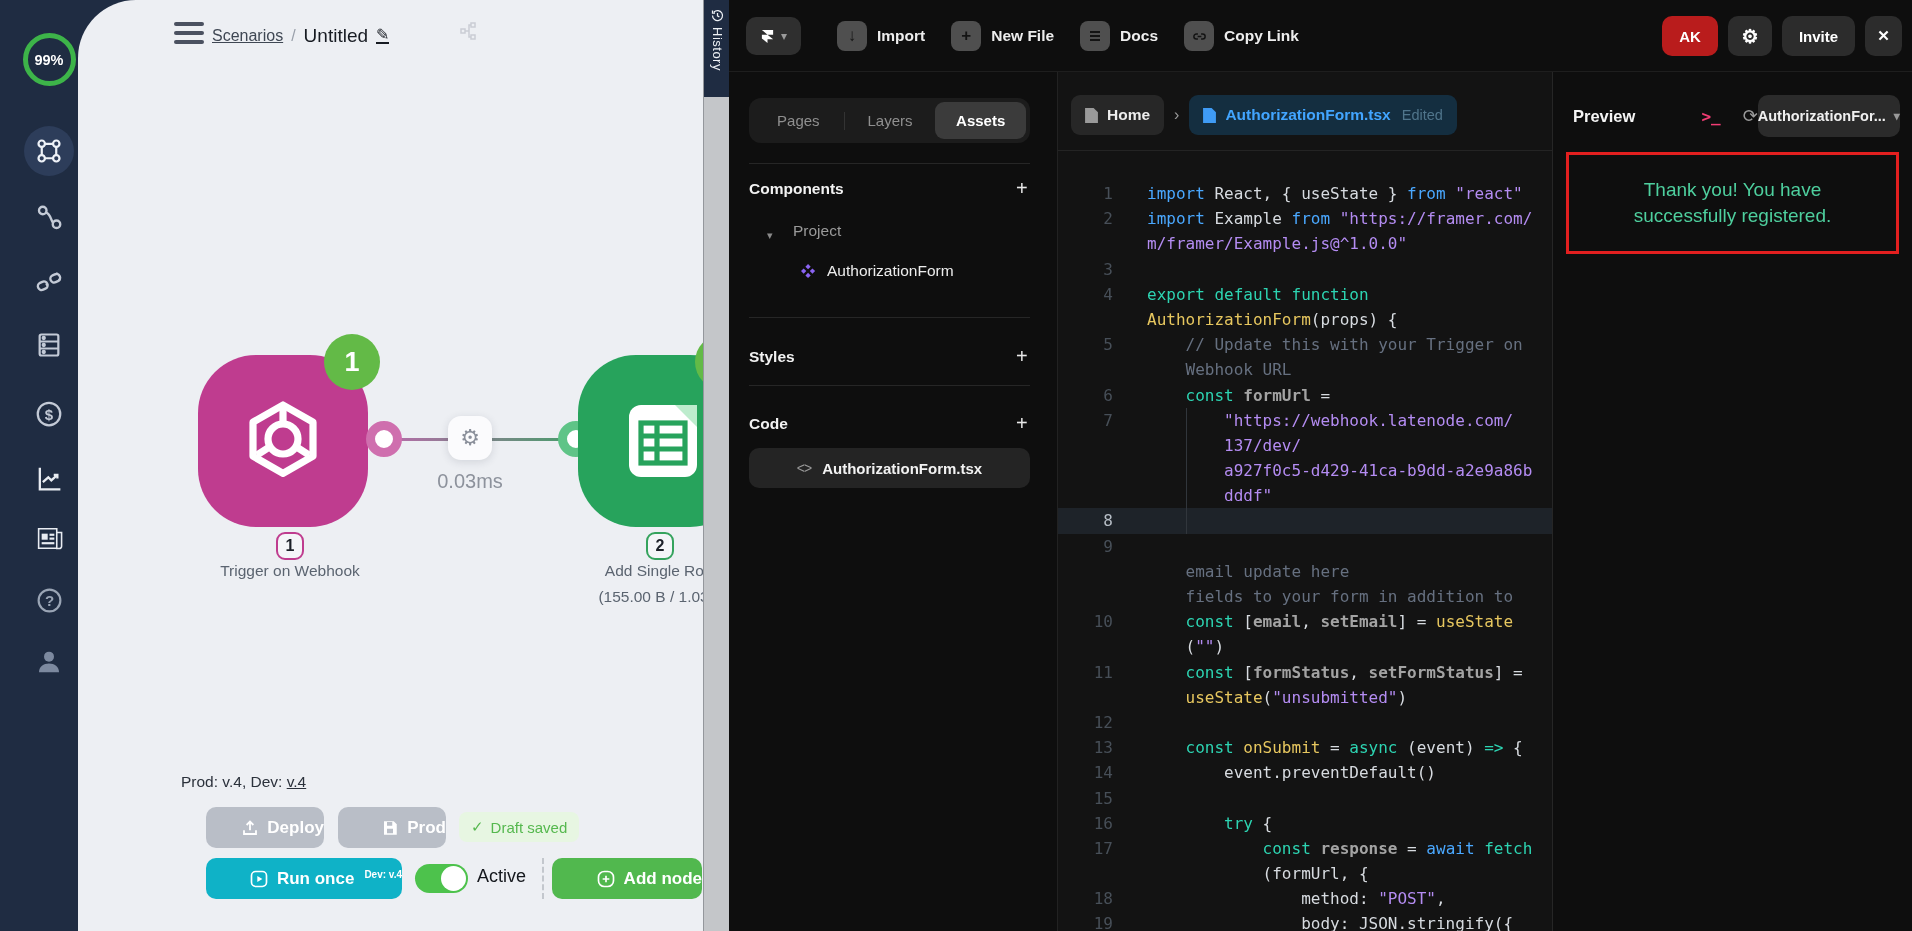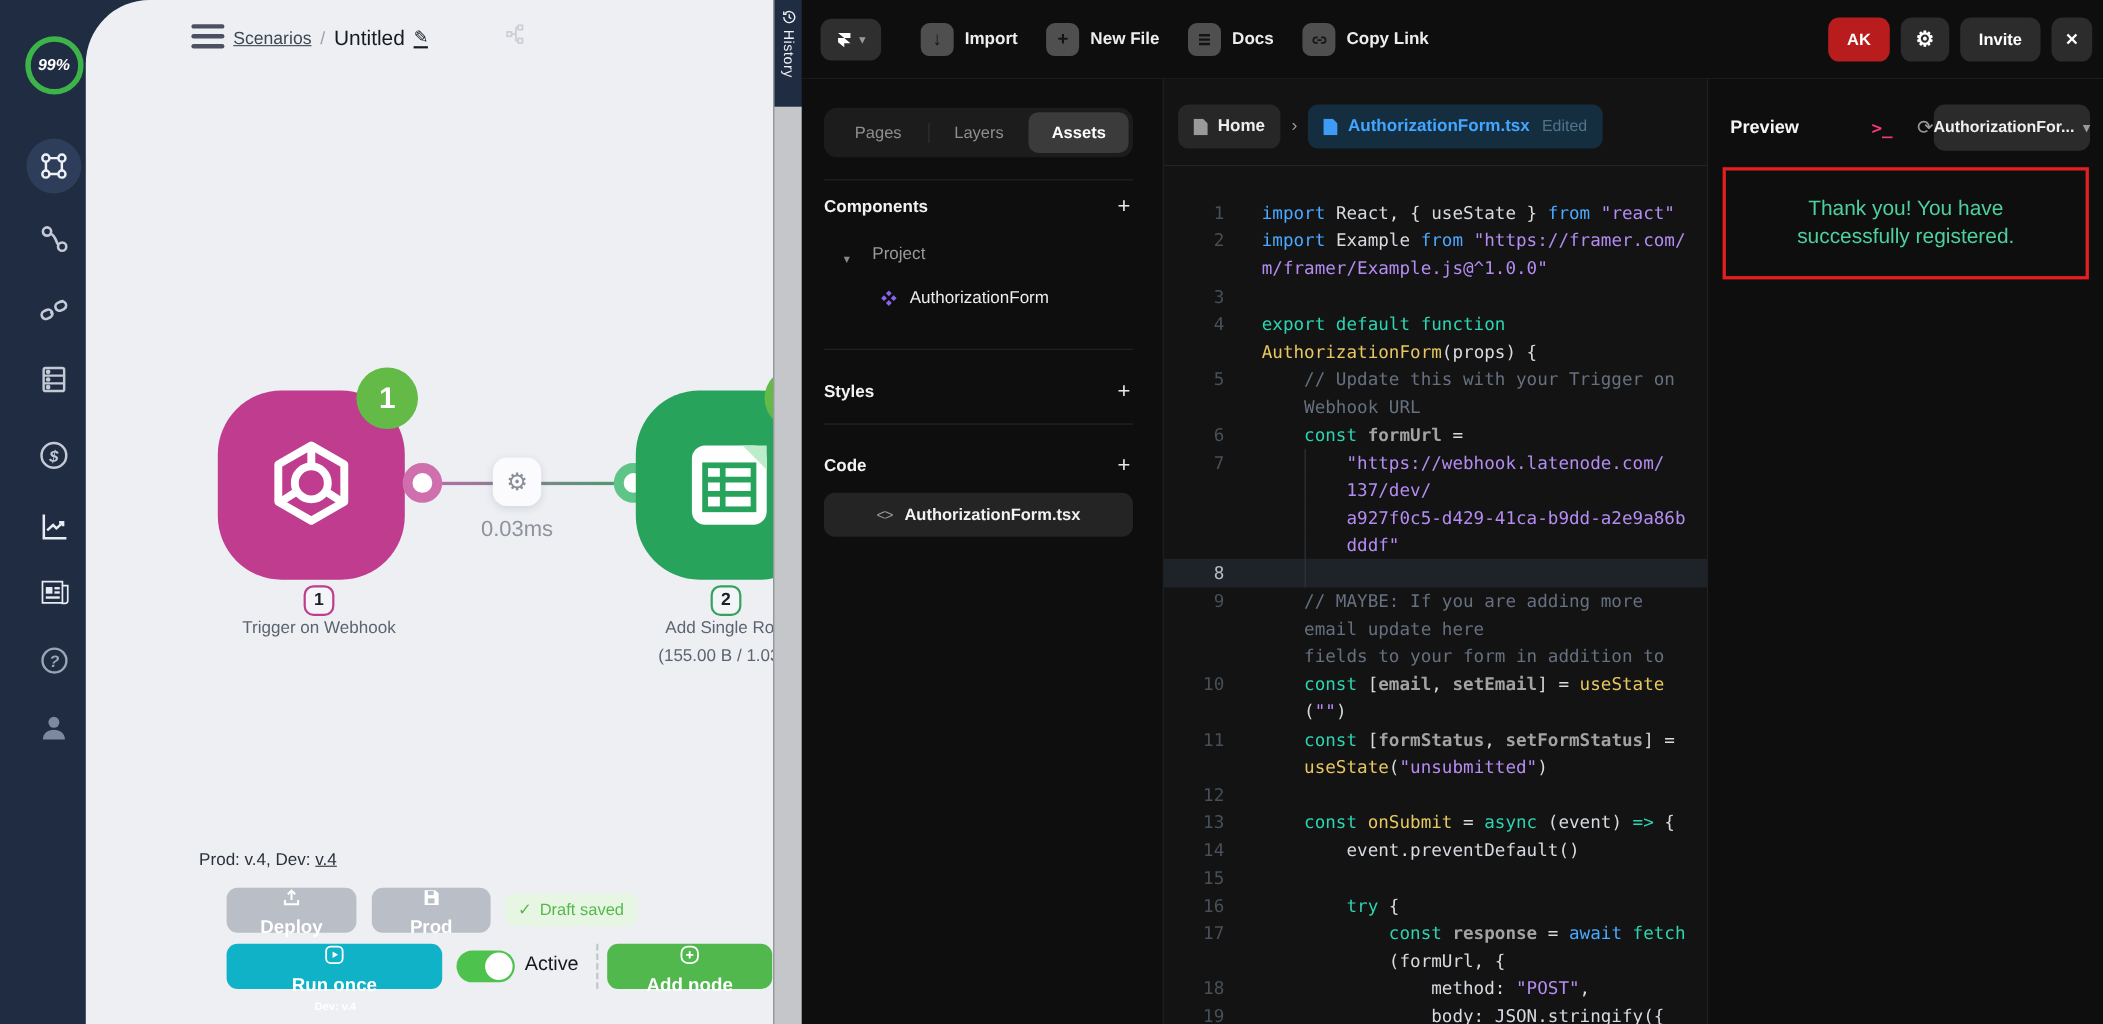--- a/index.html
+++ b/index.html
@@ -14,7 +14,7 @@
     background:#edeff3; border-top-left-radius:58px; }
 
   
-  .sb-item { position:absolute; left:0; width:98px; display:flex; justify-content:center; cursor:pointer;font-style:italic; }
+  .sb-item { position:absolute; left:0; width:98px; display:flex; justify-content:center; cursor:pointer; }
   #usage-badge { top:33px; }
   #usage-badge .ring { width:53px; height:53px; border-radius:50%; border:5px solid #3db449;
     color:#fff; font-size:14.5px; font-weight:bold; display:flex; align-items:center; justify-content:center; }

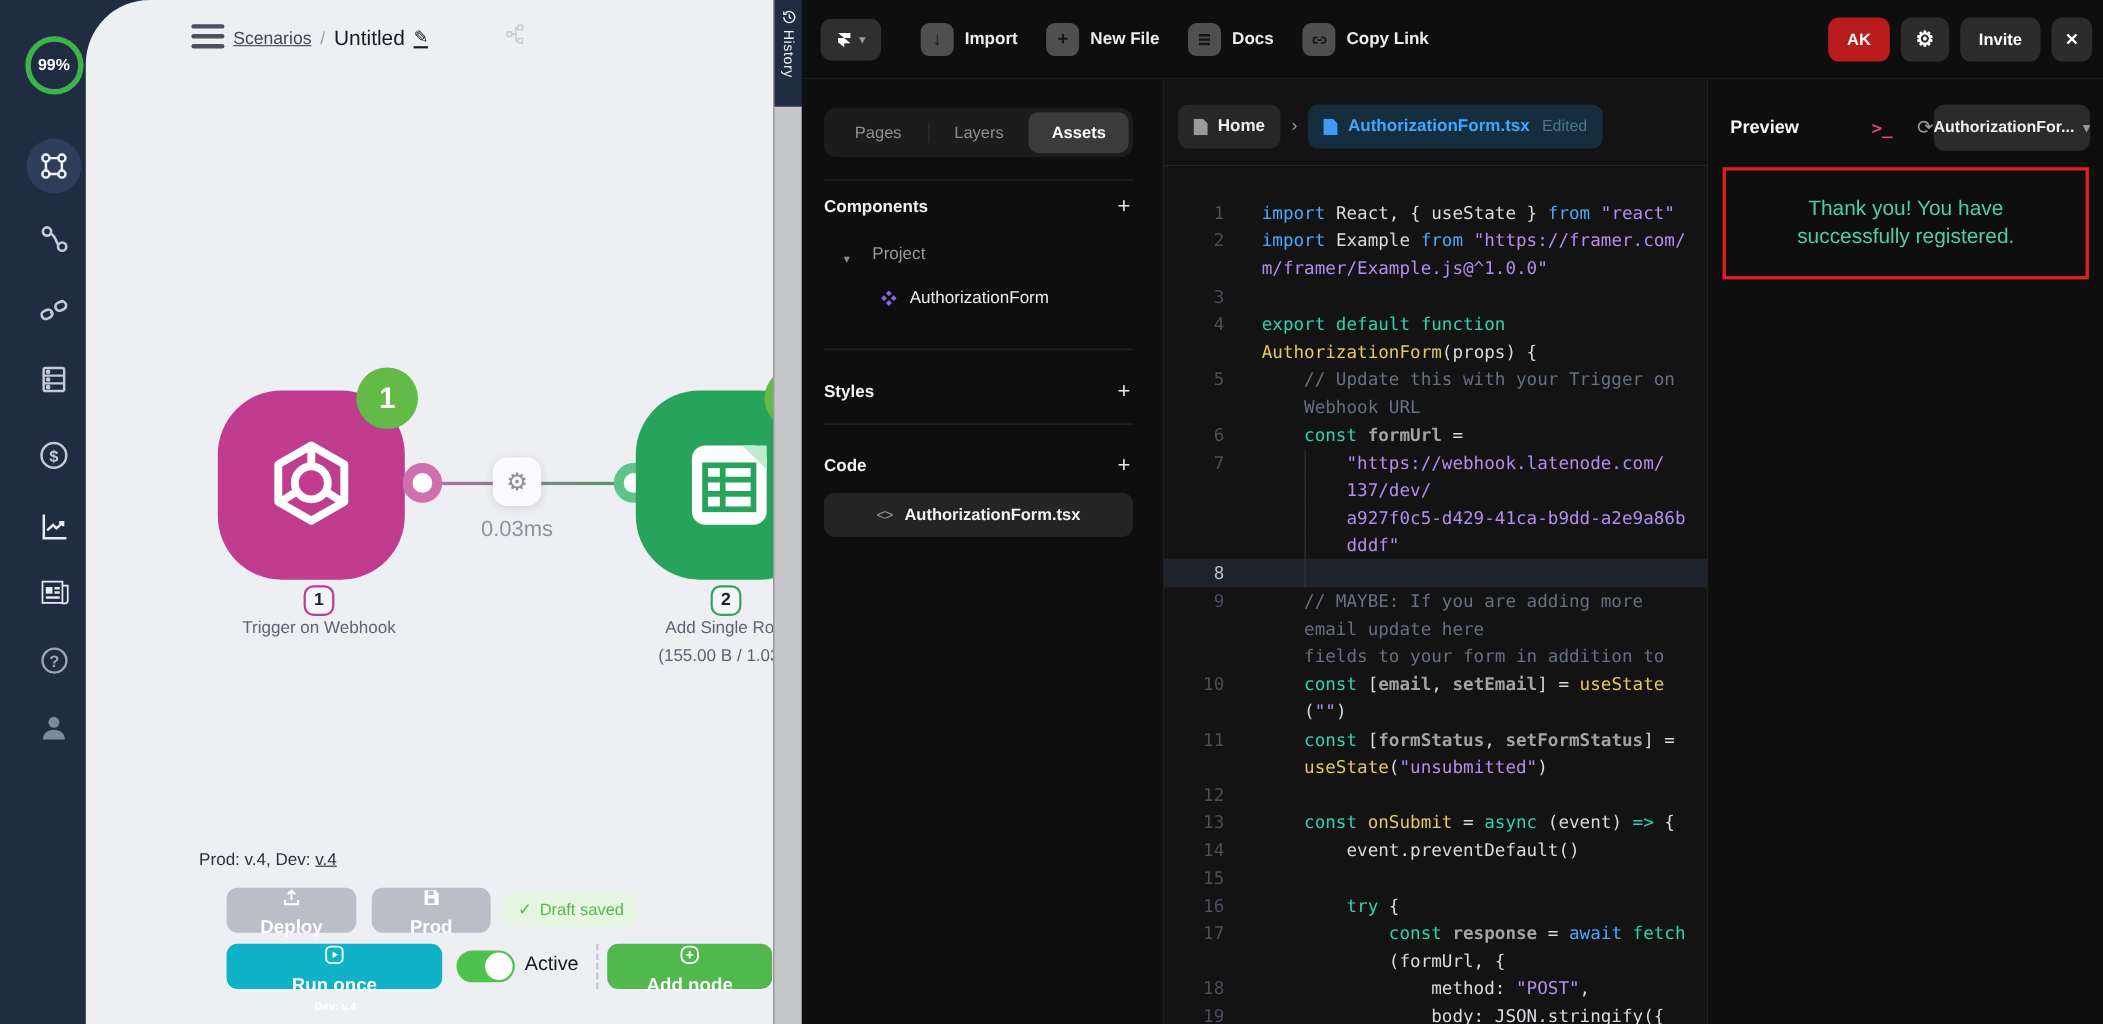--- a/index.html
+++ b/index.html
@@ -487,7 +487,7 @@
         <div class="crow guide"><span class="gut"></span><span class="cline"><span class="c-pl">        </span><span class="c-st">a927f0c5-d429-41ca-b9dd-a2e9a86b</span></span></div>
         <div class="crow guide"><span class="gut"></span><span class="cline"><span class="c-pl">        </span><span class="c-st">dddf"</span></span></div>
         <div class="crow hl guide"><span class="gut">8</span><span class="cline"></span></div>
-        <div class="crow"><span class="gut">9</span><span class="cline"><span class="c-pl">    </span><span class="c-cm">// MAYBE: If you are adding more</span></span></div>
+        <div class="crow"><span class="gut">9</span></div>
         <div class="crow"><span class="gut"></span><span class="cline"><span class="c-pl">    </span><span class="c-cm">email update here</span></span></div>
         <div class="crow"><span class="gut"></span><span class="cline"><span class="c-pl">    </span><span class="c-cm">fields to your form in addition to</span></span></div>
         <div class="crow"><span class="gut">10</span><span class="cline"><span class="c-pl">    </span><span class="c-kt">const </span><span class="c-pl">[</span><span class="c-pb">email</span><span class="c-pl">, </span><span class="c-pb">setEmail</span><span class="c-pl">] = </span><span class="c-fn">useState</span></span></div>

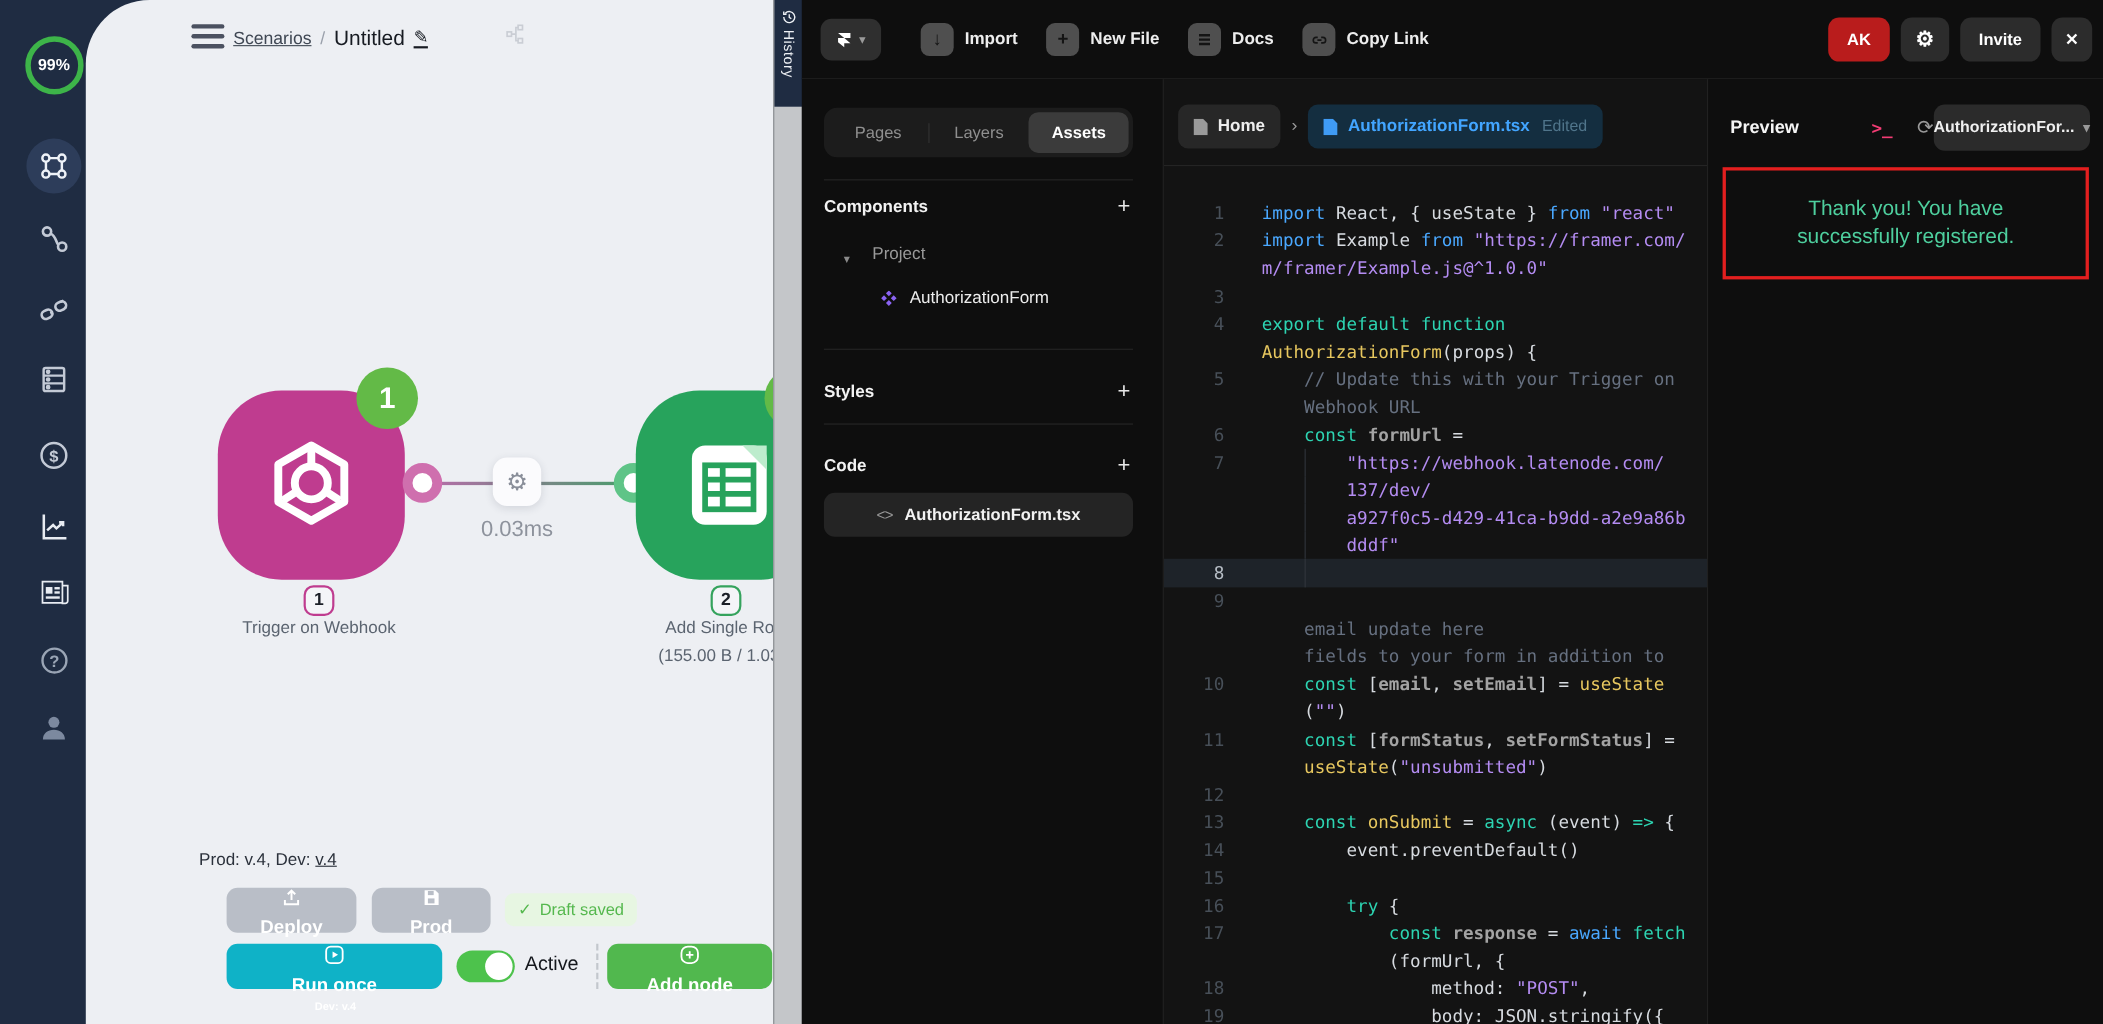--- a/index.html
+++ b/index.html
@@ -58,8 +58,8 @@
   
   #versions { left:103px; top:773px; font-size:15.5px; color:#2b313b; }
   #versions .vlink { text-decoration:underline; cursor:pointer; }
-  .btn { position:absolute; display:flex; align-items:center; justify-content:flex-start; gap:8px;
-    border-radius:10px; font-weight:bold; font-size:17px; cursor:pointer; border:none;flex-direction:column; }
+  .btn { position:absolute; display:flex; align-items:center; justify-content:flex-end; gap:8px;
+    border-radius:10px; font-weight:bold; font-size:17px; cursor:pointer; border:none; }
   #btn-deploy { left:128px; top:807px; width:118px; height:41px; background:#b9bec7; color:#fff; }
   #btn-save   { left:260px; top:807px; width:108px; height:41px; background:#b9bec7; color:#fff; }
   #draft-pill { left:381px; top:812px; height:30px; padding:0 12px; background:#e7f6e2; color:#55b84e;

